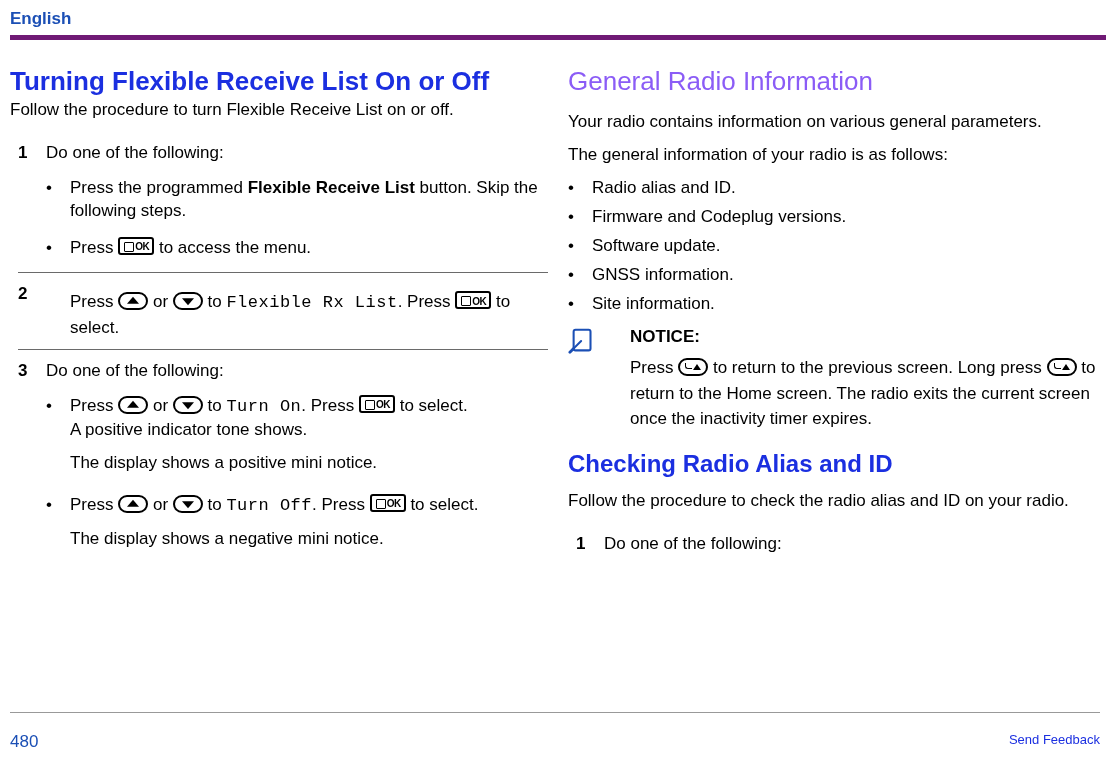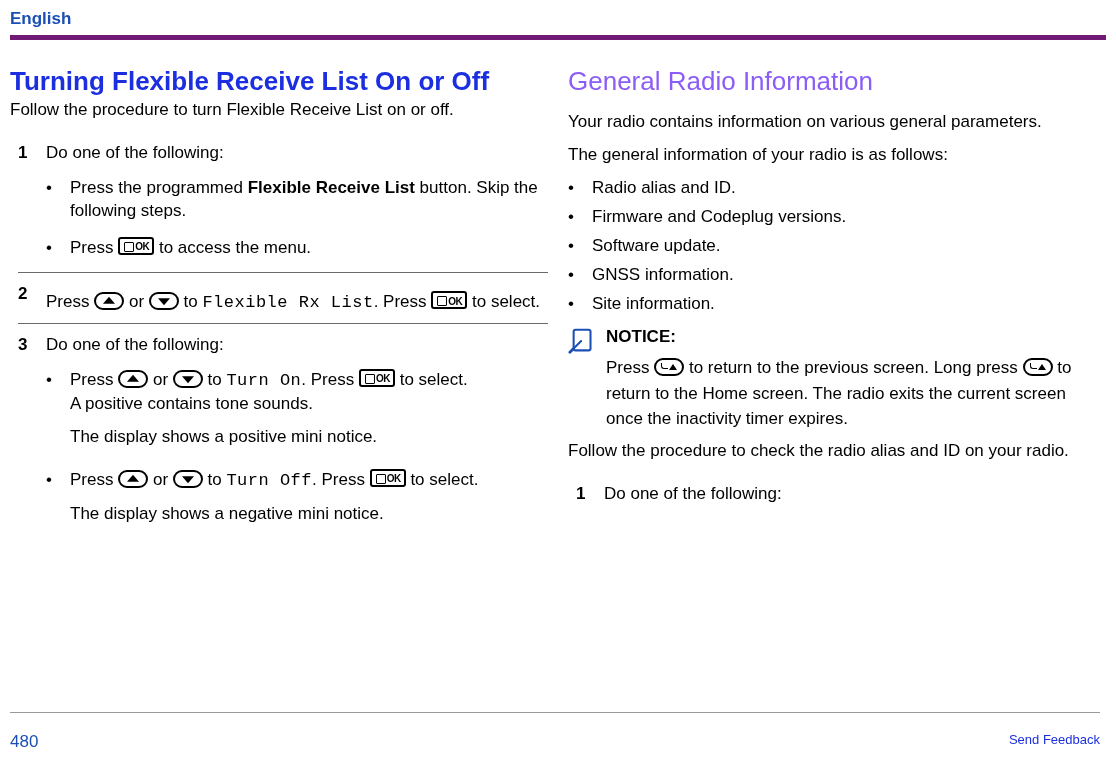--- a/index.html
+++ b/index.html
@@ -249,6 +249,7 @@
     }
     .lh-tight {
       line-height: 1.5;
+      margin-left: 24px;
     }
   </style>
 </head>

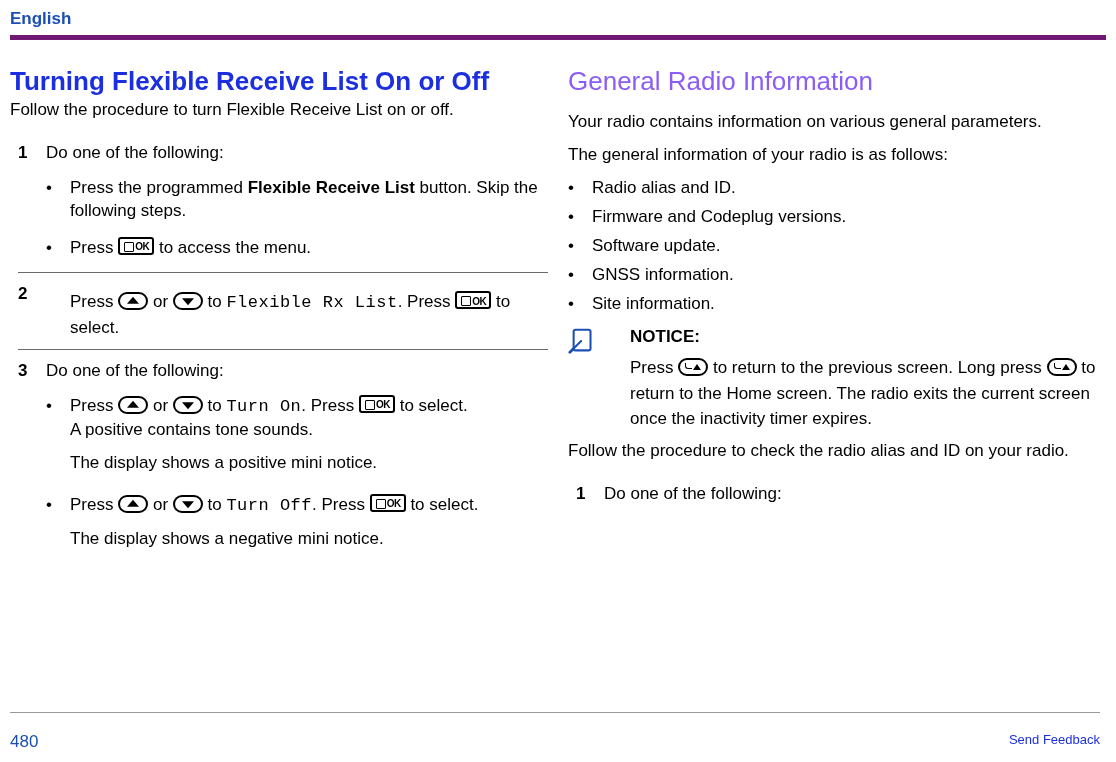--- a/index.html
+++ b/index.html
@@ -316,7 +316,7 @@
                 <span> to </span><span class="mono">Turn On</span><span>. Press </span>
                 <span class="btn-ok"></span>
                 <span> to select.</span><br>
-                <span>A positive contains tone sounds.</span>
+                <span>A positive indicator tone shows.</span>
                 <div class="sub-para">The display shows a positive mini notice.</div>
               </div>
             </li>

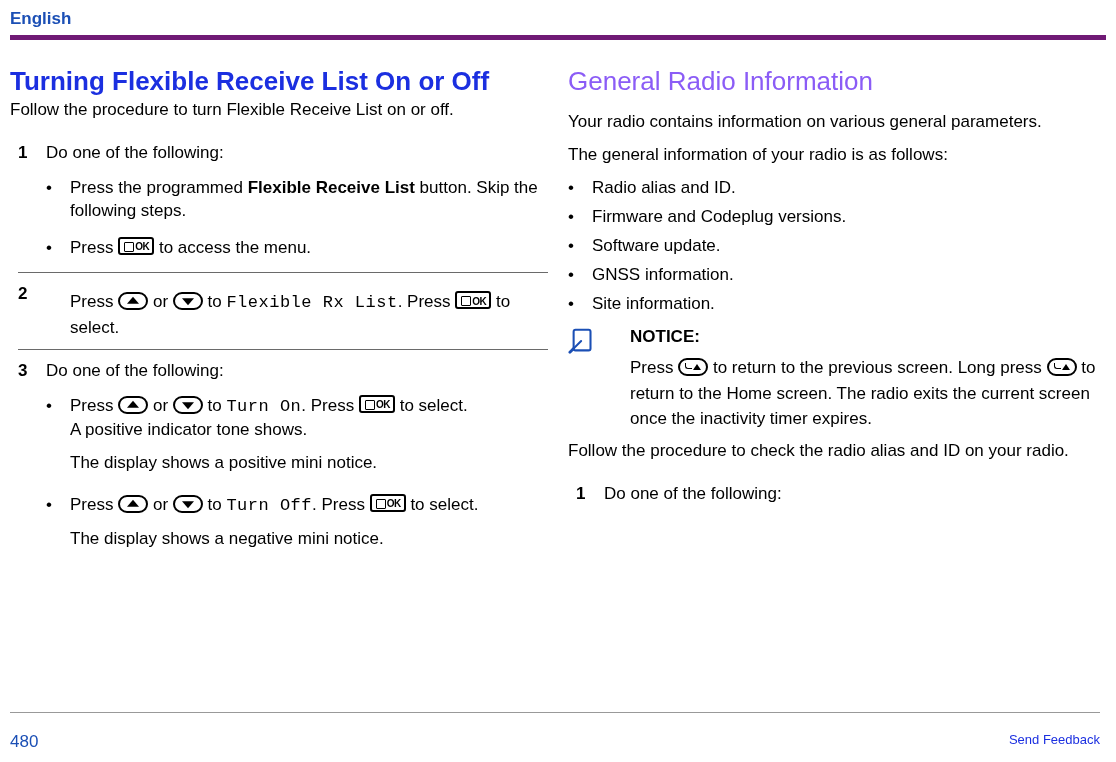--- a/index.html
+++ b/index.html
@@ -388,6 +388,7 @@
       </div>
     </div>
 
+    <h2 class="subsection-title">Checking Radio Alias and ID</h2>
     <p>Follow the procedure to check the radio alias and ID on your radio.</p>
 
     <ol class="steps">

